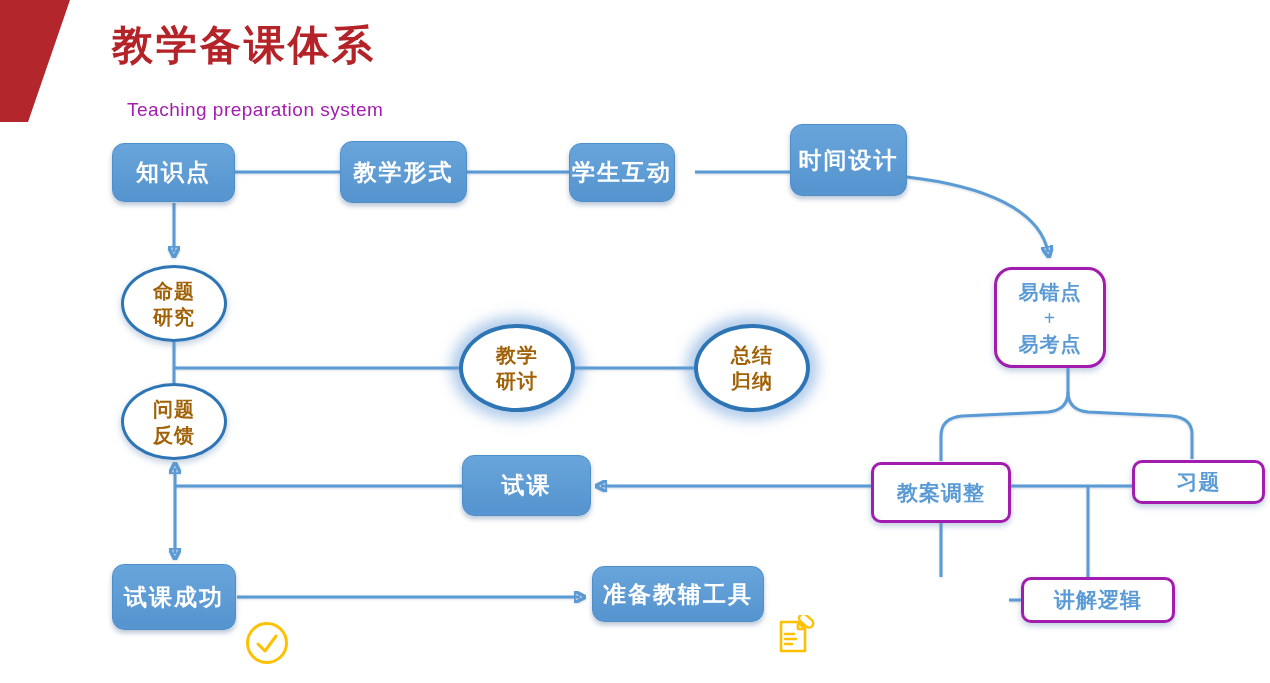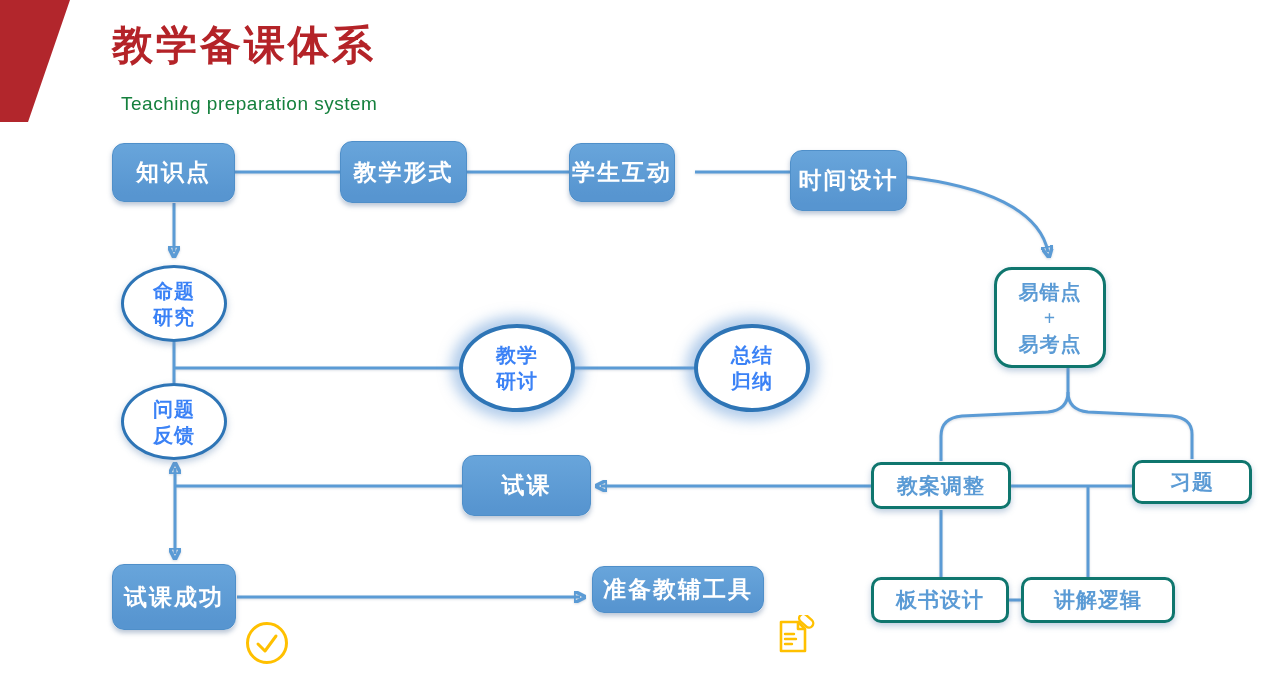--- a/index.html
+++ b/index.html
@@ -20,8 +20,8 @@
     text-align:center;
   }
   .subtitle{
-    position:absolute;left:114px;top:86px;margin:7px;
-    font-size:19px;color:#15803d;letter-spacing:.5px;
+    position:absolute;left:114px;top:86px;margin:13px;
+    font-size:19px;color:#a21caf;letter-spacing:.5px;
   }
   
   svg.connectors{position:absolute;left:0;top:0;width:1270px;height:683px;

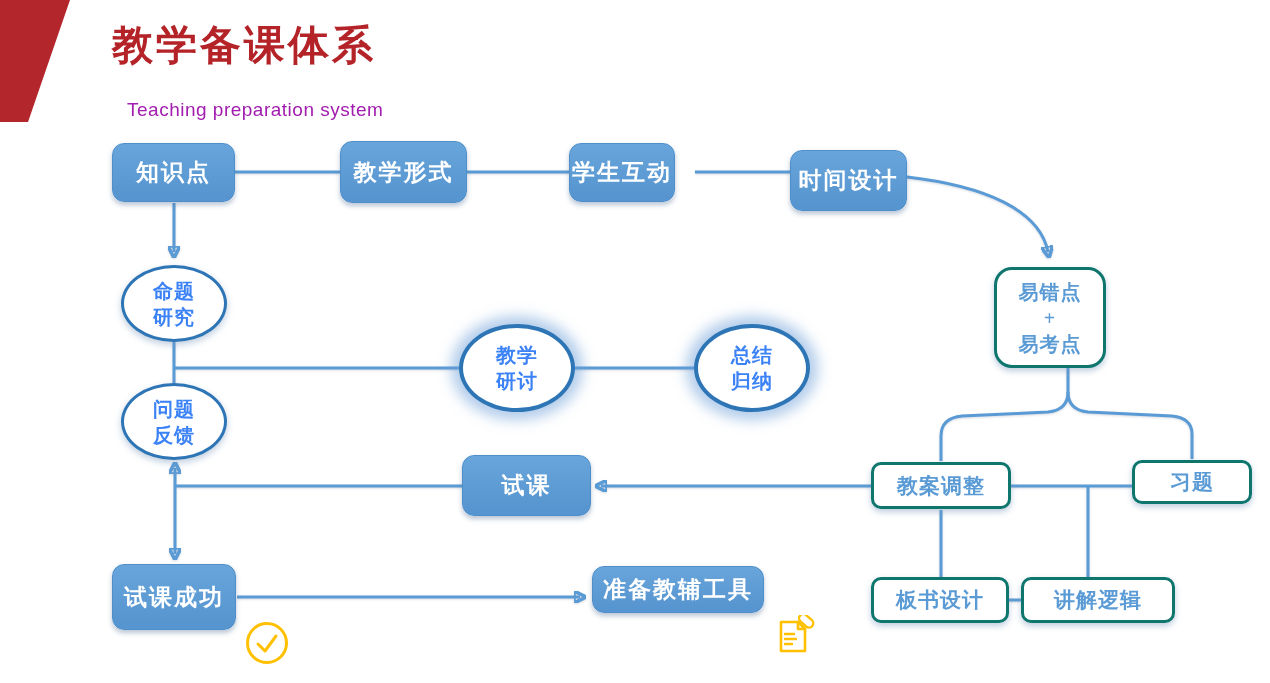--- a/index.html
+++ b/index.html
@@ -101,7 +101,7 @@
   <div class="node filled" style="left:112px;top:143px;width:123px;height:59px">知识点</div>
   <div class="node filled" style="left:340px;top:141px;width:127px;height:62px">教学形式</div>
   <div class="node filled" style="left:569px;top:143px;width:106px;height:59px">学生互动</div>
-  <div class="node filled" style="left:790px;top:150px;width:117px;height:61px">时间设计</div>
+  <div class="node filled" style="left:790px;top:124px;width:117px;height:72px">时间设计</div>
 
   <div class="node ellipse multiline" style="left:121px;top:265px;width:106px;height:77px">命题
 研究</div>

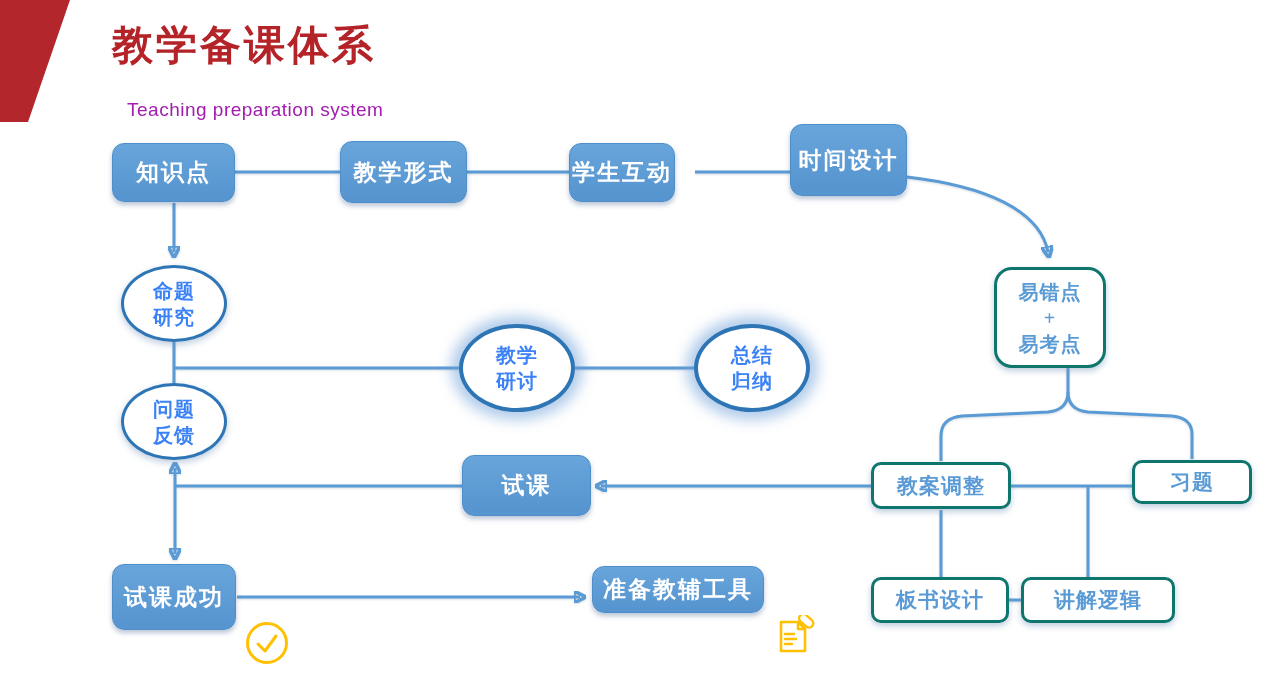--- a/index.html
+++ b/index.html
@@ -46,7 +46,7 @@
   }
   .ellipse{
     background:#ffffff;border:3px solid #2e75b6;border-radius:50%;
-    color:#3b82f6;font-size:20px;letter-spacing:1px;
+    color:#a16207;font-size:20px;letter-spacing:1px;
     box-shadow:0 3px 7px rgba(110,145,185,.45);
     text-align:center;
   }

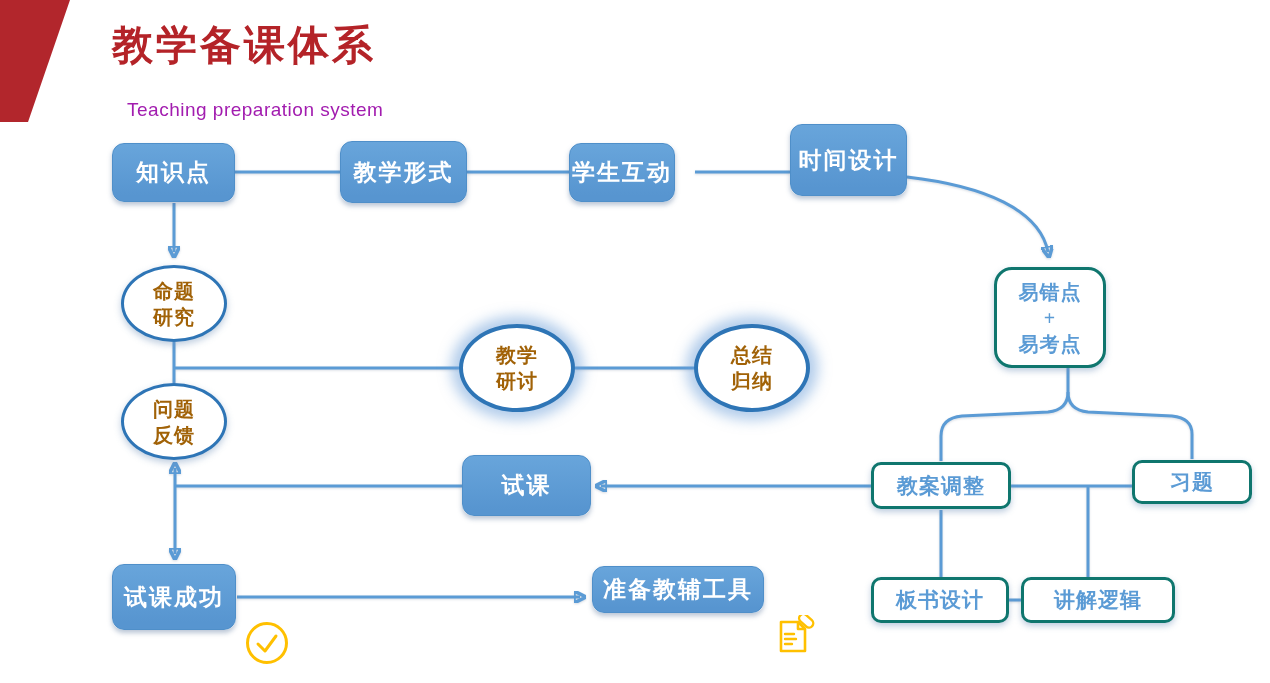--- a/index.html
+++ b/index.html
@@ -40,7 +40,7 @@
     box-shadow:0 3px 5px rgba(80,110,150,.40);
   }
   .outline{
-    background:#ffffff;border:3px solid #0f766e;border-radius:10px;
+    background:#ffffff;border:3px solid #a21caf;border-radius:10px;
     color:#5b9bd5;font-size:21px;letter-spacing:1px;
     box-shadow:0 3px 6px rgba(110,145,185,.45);
   }

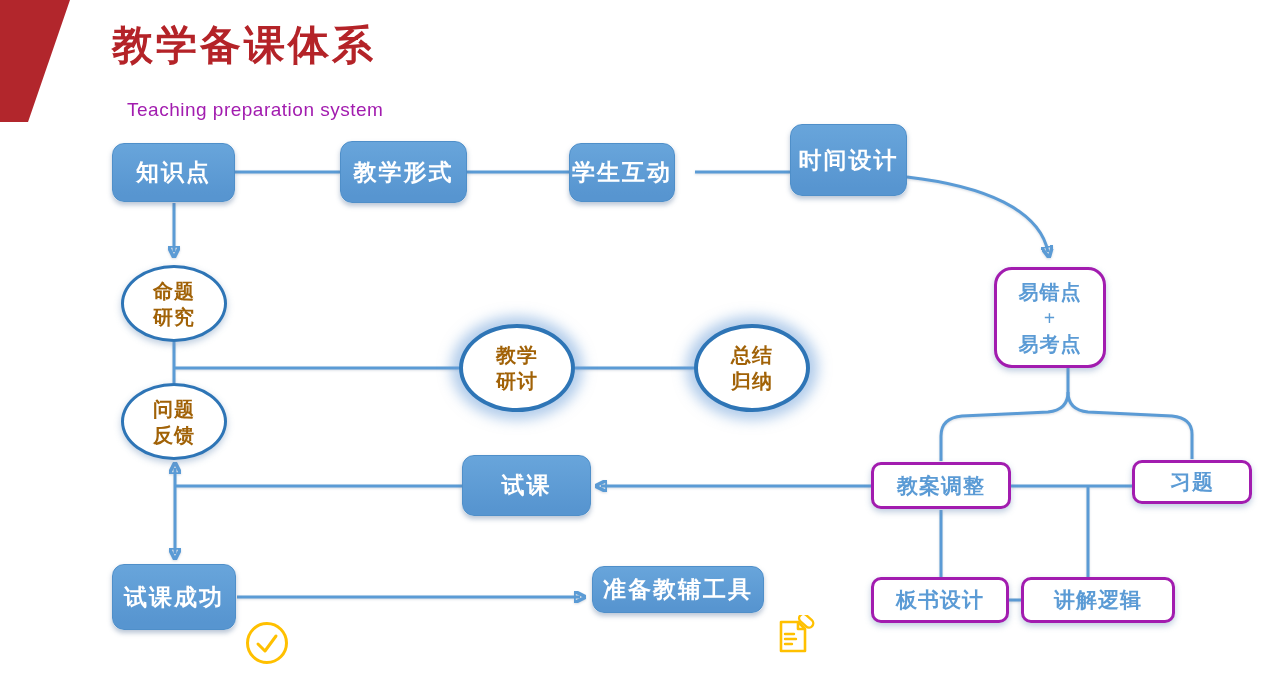--- a/index.html
+++ b/index.html
@@ -116,7 +116,7 @@
   <div class="node outline rounded-big multiline" style="left:994px;top:267px;width:112px;height:101px">易错点
 +
 易考点</div>
-  <div class="node outline" style="left:871px;top:462px;width:140px;height:47px">教案调整</div>
+  <div class="node outline" style="left:871px;top:462px;width:140px;height:61px">教案调整</div>
   <div class="node outline" style="left:1132px;top:460px;width:120px;height:44px">习题</div>
   <div class="node outline" style="left:871px;top:577px;width:138px;height:46px">板书设计</div>
   <div class="node outline" style="left:1021px;top:577px;width:154px;height:46px">讲解逻辑</div>

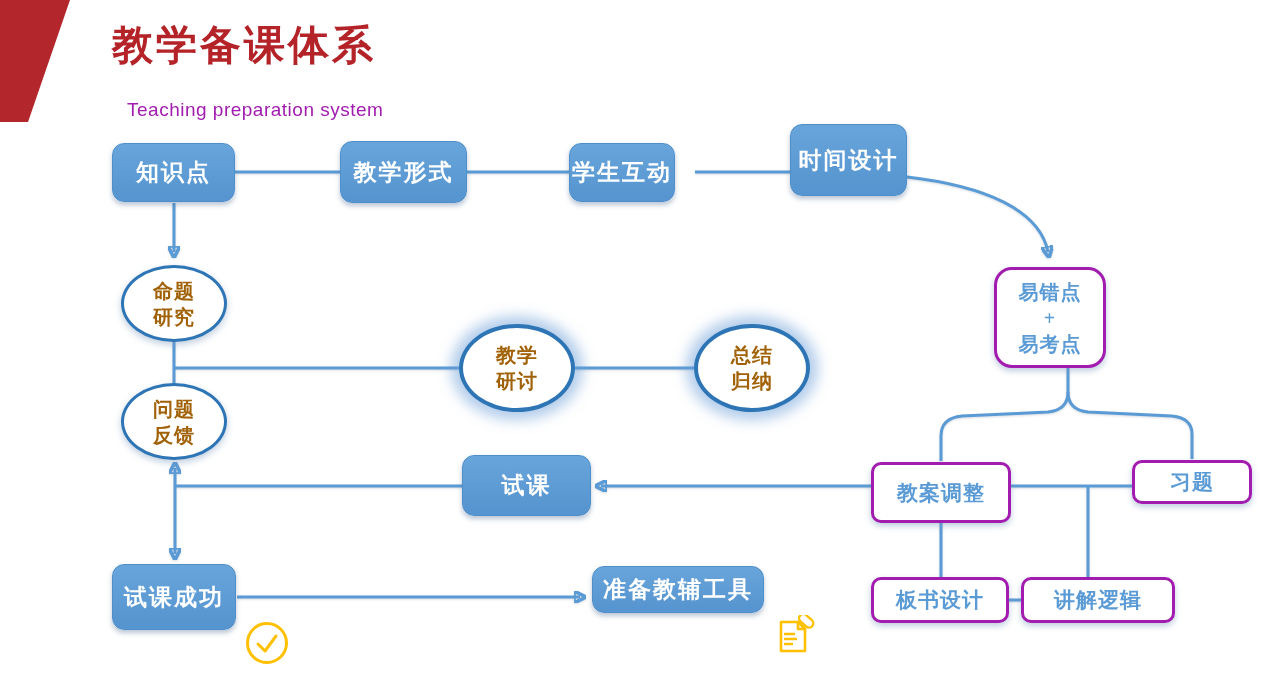--- a/index.html
+++ b/index.html
@@ -117,7 +117,7 @@
 +
 易考点</div>
   <div class="node outline" style="left:871px;top:462px;width:140px;height:61px">教案调整</div>
-  <div class="node outline" style="left:1132px;top:460px;width:120px;height:44px">习题</div>
+  <div class="node outline" style="left:1132px;top:460px;width:133px;height:44px">习题</div>
   <div class="node outline" style="left:871px;top:577px;width:138px;height:46px">板书设计</div>
   <div class="node outline" style="left:1021px;top:577px;width:154px;height:46px">讲解逻辑</div>
 

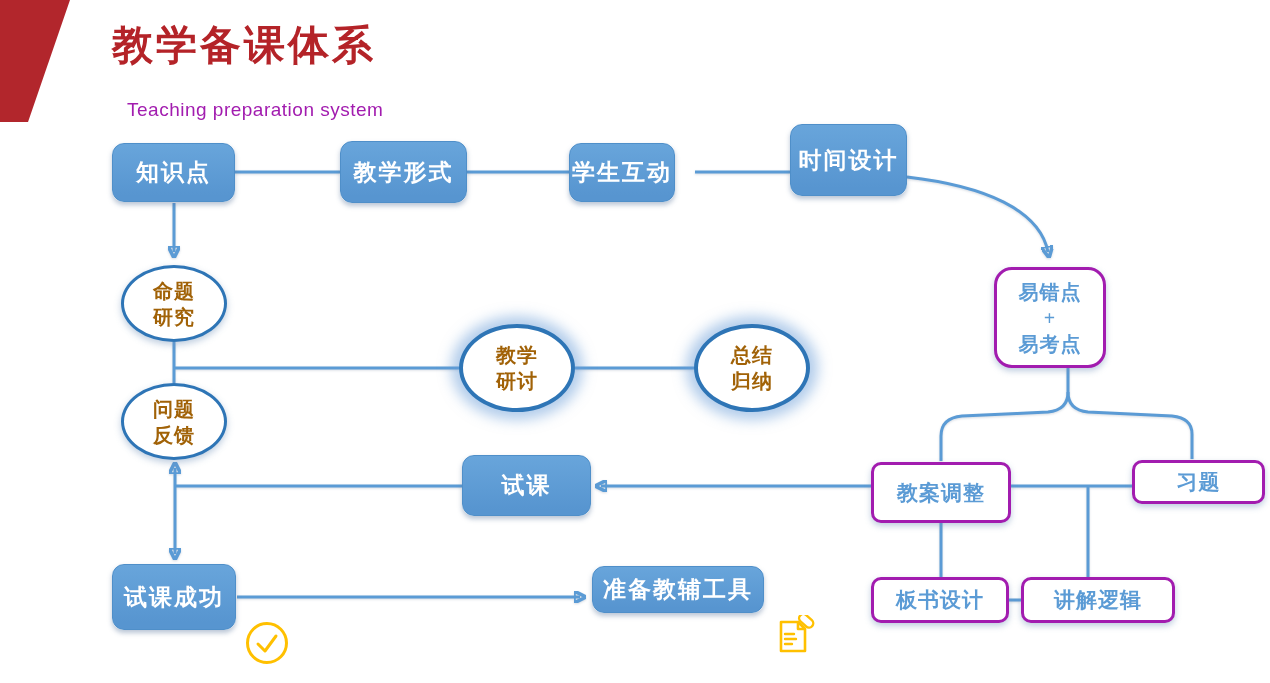--- a/index.html
+++ b/index.html
@@ -123,7 +123,7 @@
 
   <div class="node filled" style="left:112px;top:564px;width:124px;height:66px">试课成功</div>
   <div class="node filled" style="left:462px;top:455px;width:129px;height:61px">试课</div>
-  <div class="node filled" style="left:592px;top:566px;width:172px;height:47px">准备教辅工具</div>
+  <div class="node filled" style="left:592px;top:566px;width:172px;height:56px">准备教辅工具</div>
 
   <svg class="icon" style="left:244px;top:620px" width="46" height="46" viewBox="0 0 46 46">
     <circle cx="23" cy="23" r="19.5" fill="none" stroke="#FFC000" stroke-width="3"></circle>

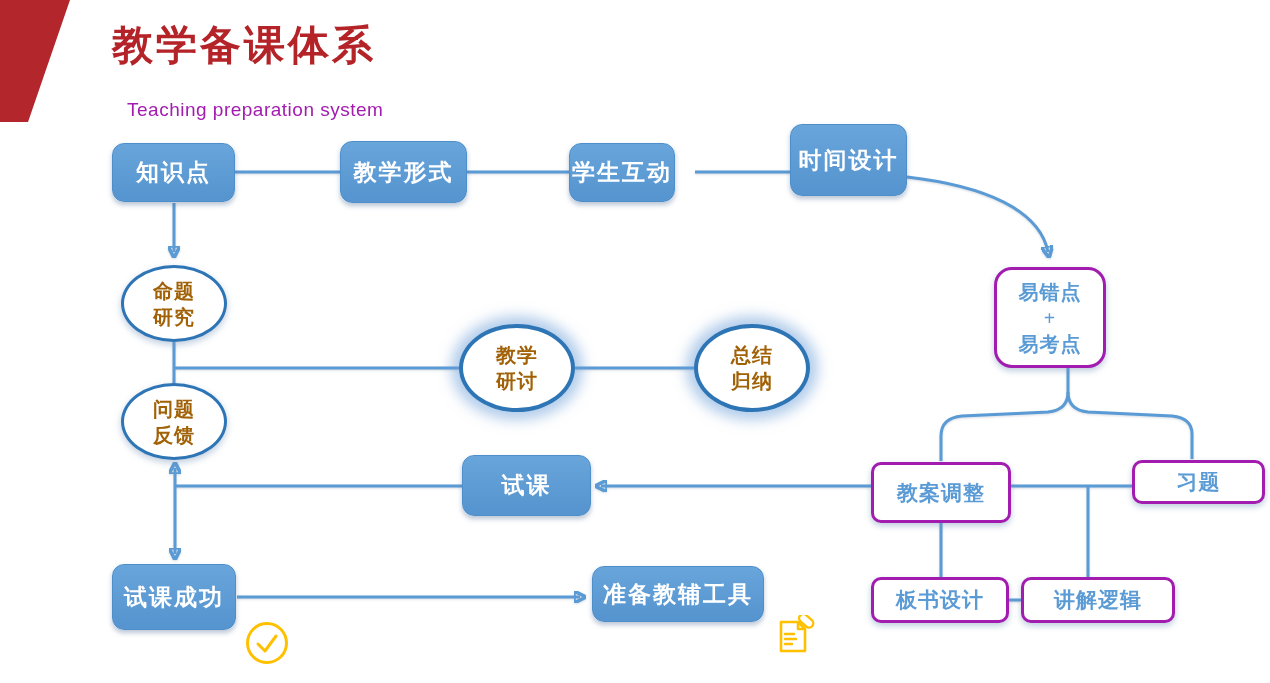--- a/index.html
+++ b/index.html
@@ -118,7 +118,6 @@
 易考点</div>
   <div class="node outline" style="left:871px;top:462px;width:140px;height:61px">教案调整</div>
   <div class="node outline" style="left:1132px;top:460px;width:133px;height:44px">习题</div>
-  <div class="node outline" style="left:871px;top:577px;width:138px;height:46px">板书设计</div>
   <div class="node outline" style="left:1021px;top:577px;width:154px;height:46px">讲解逻辑</div>
 
   <div class="node filled" style="left:112px;top:564px;width:124px;height:66px">试课成功</div>

